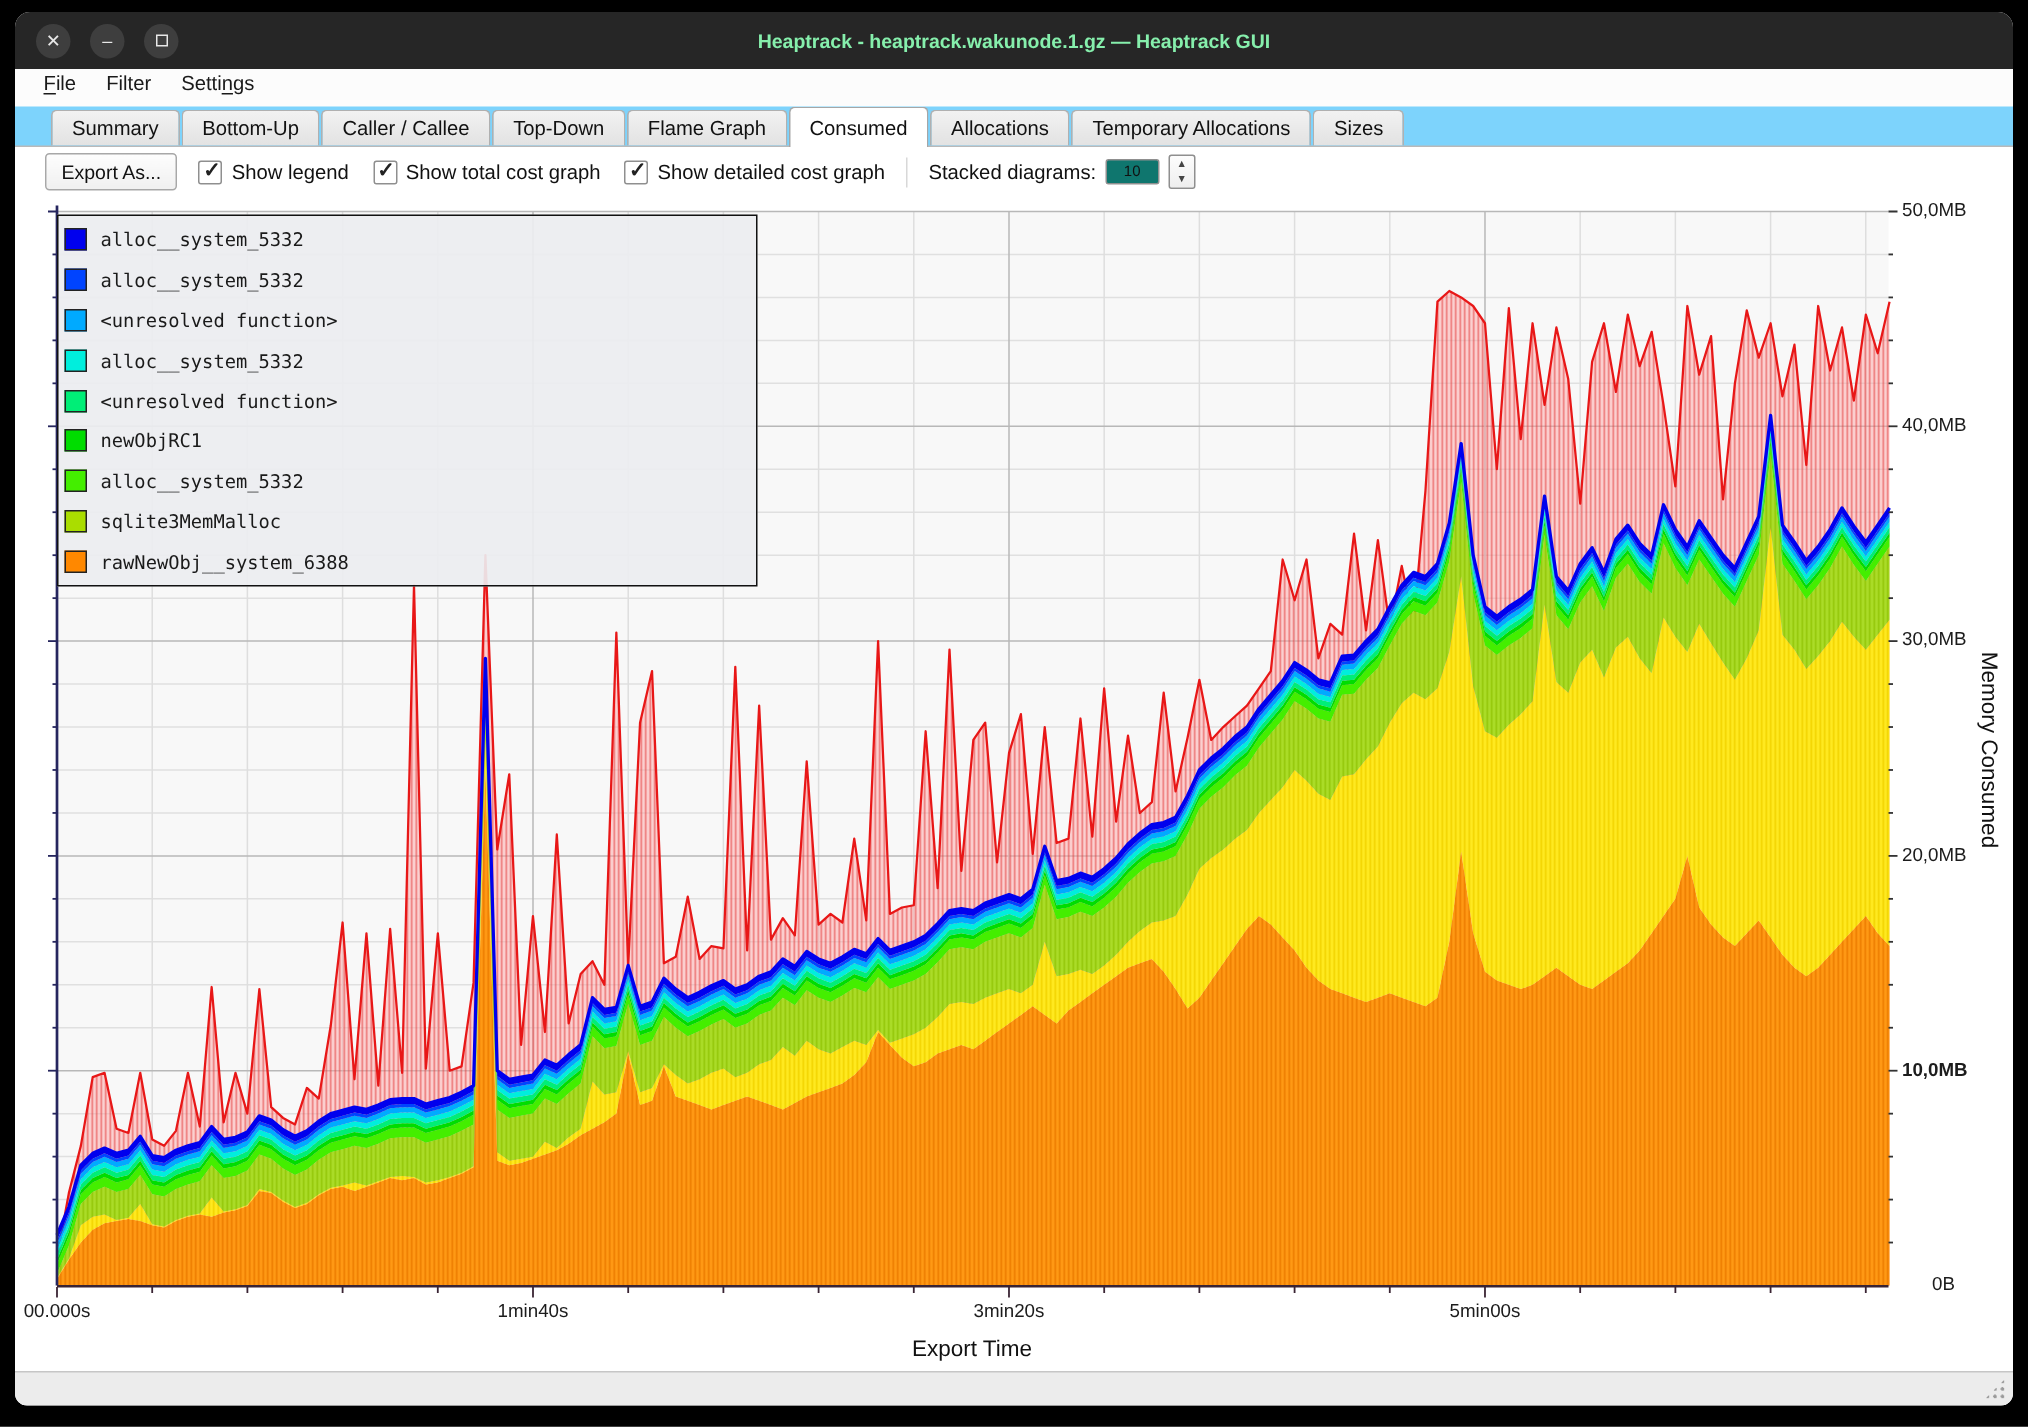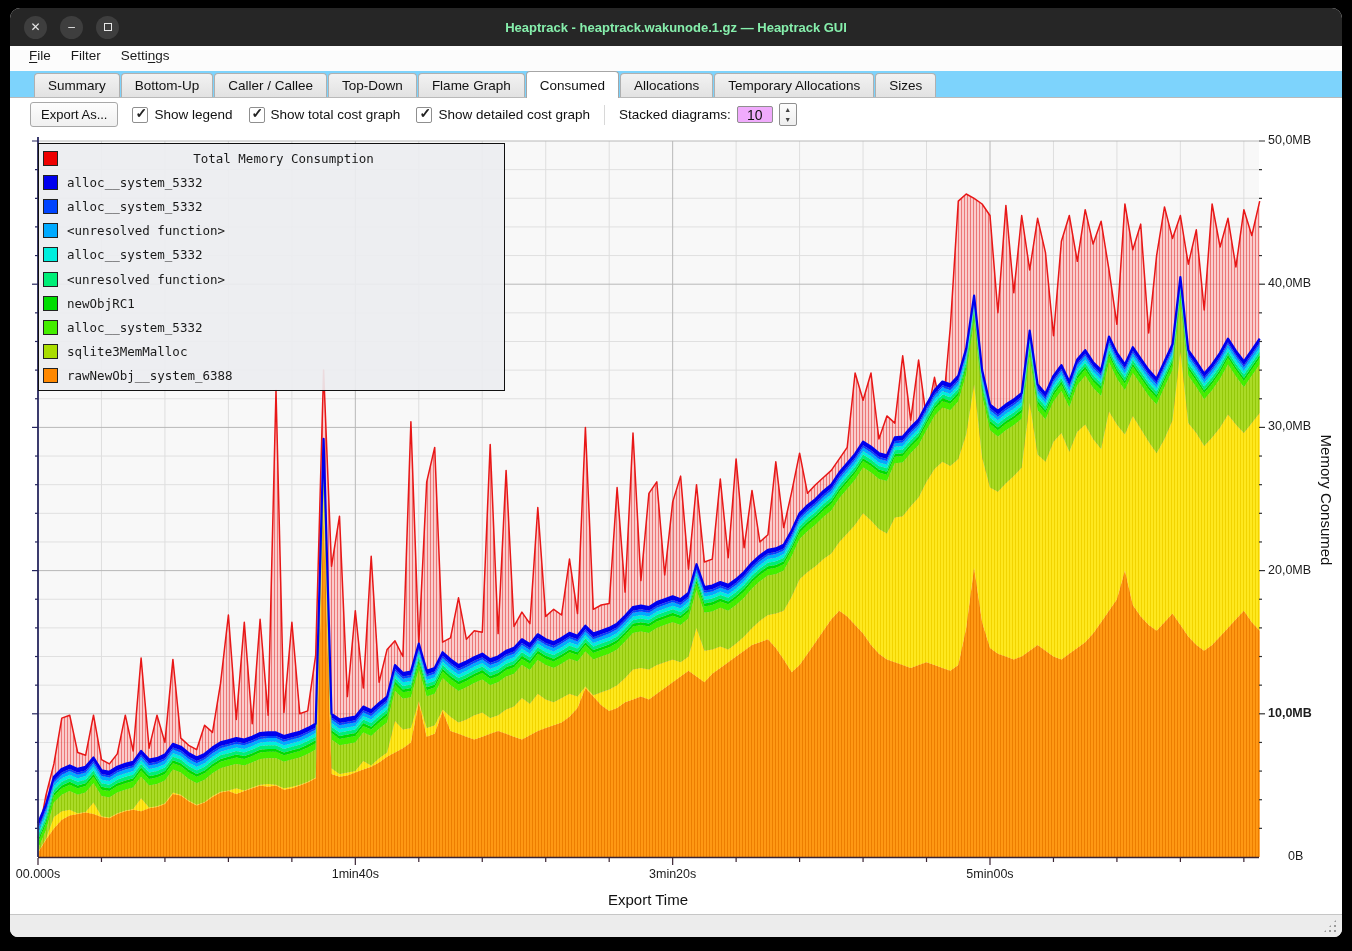--- a/index.html
+++ b/index.html
@@ -30,7 +30,7 @@
   .cb .box .tick { position:absolute; left:2px; top:-3px; font-size:14px; font-weight:bold; color:#222; }
   .tb-sep { width:1px; height:20px; background:#d8d8d8; }
   .spin-wrap { display:flex; align-items:center; gap:6px; }
-  .spin-field { width:36px; height:17px; border:1px solid #8f8f8f; border-radius:2px; background:#f0abfc; font-size:14px;
+  .spin-field { width:36px; height:17px; border:1px solid #8f8f8f; border-radius:2px; background:#0f766e; font-size:10px;
                 display:flex; align-items:center; justify-content:center; }
   .spin-arrows { width:18px; height:23px; border:1px solid #8f8f8f; border-radius:2px; background:linear-gradient(#fdfdfd,#eee);
                  display:flex; flex-direction:column; }

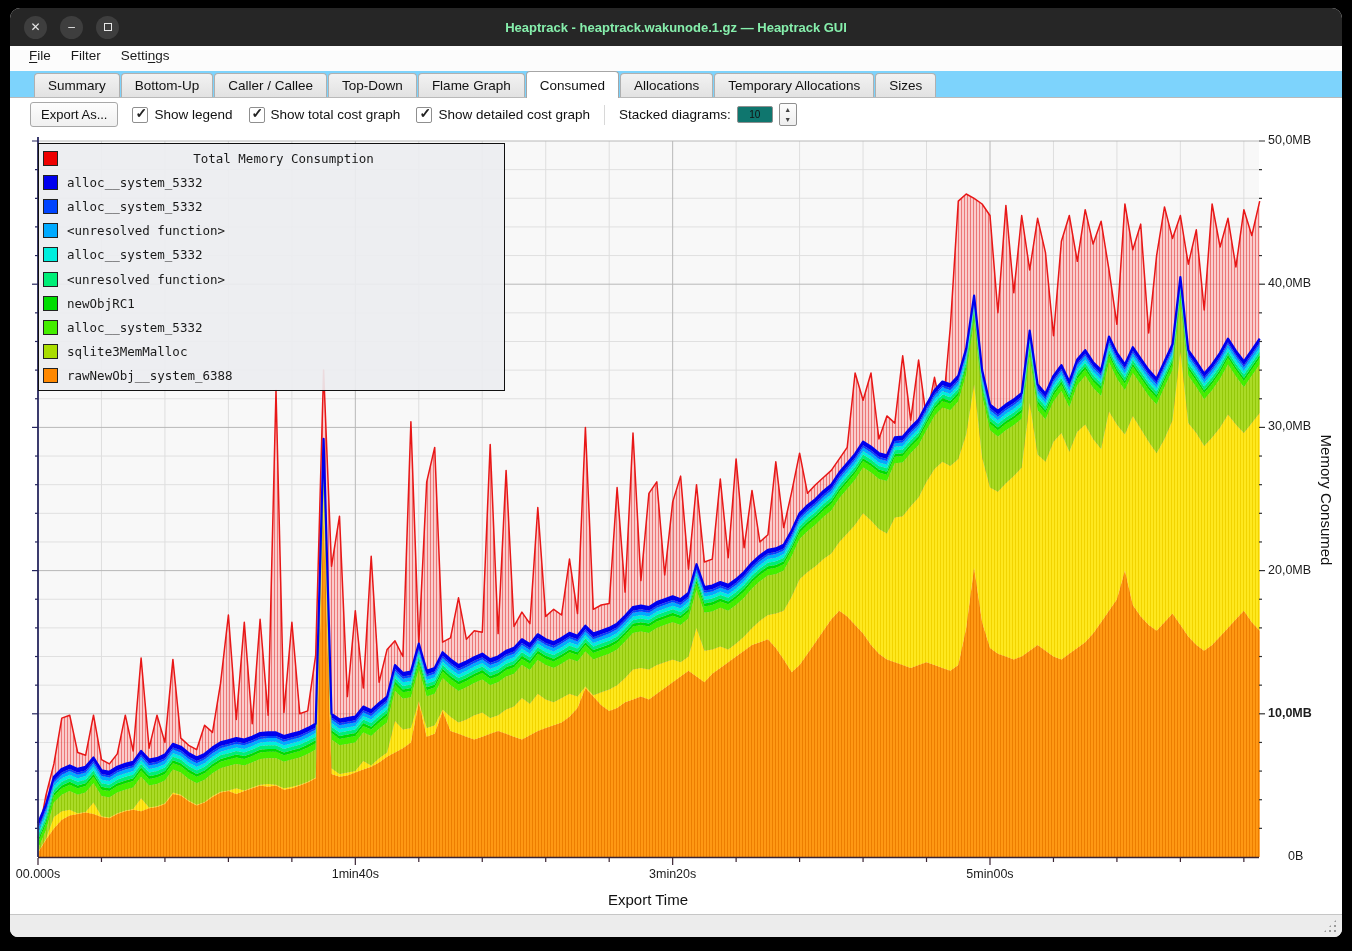--- a/index.html
+++ b/index.html
@@ -275,10 +275,6 @@
         <line x1="1213.8539999999998" y1="727" x2="1213.8539999999998" y2="731" stroke="#3a2433" stroke-width="1.2"></line>
       </svg>
     <div class="legend" id="legend">
-        <div class="lrow title">
-          <span class="lswatch" style="background: rgb(238, 0, 0);"></span>
-          <span class="ltext">Total Memory Consumption</span>
-        </div>
         <div class="lrow">
           <span class="lswatch" style="background: rgb(0, 0, 238);"></span>
           <span class="ltext">alloc__system_5332</span>

